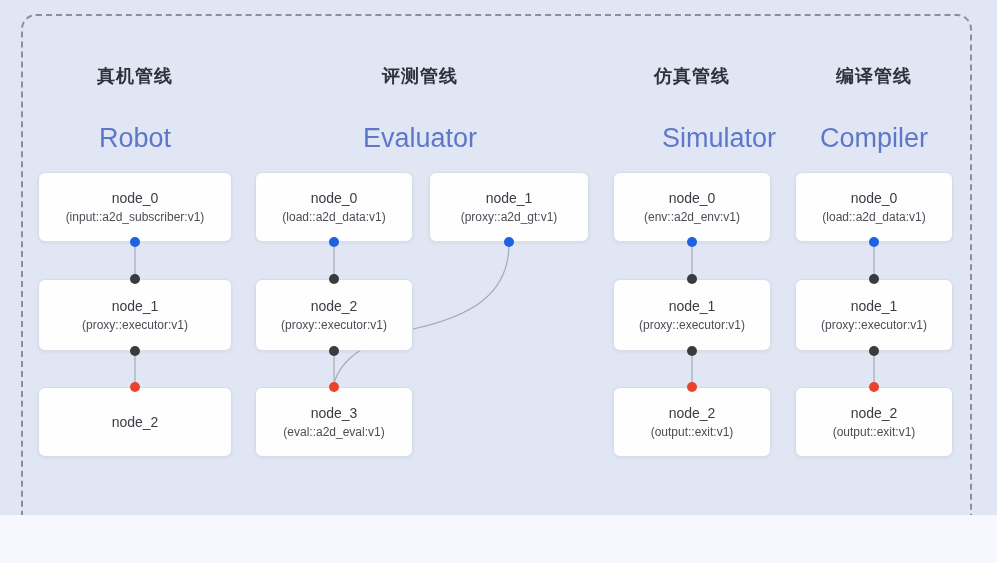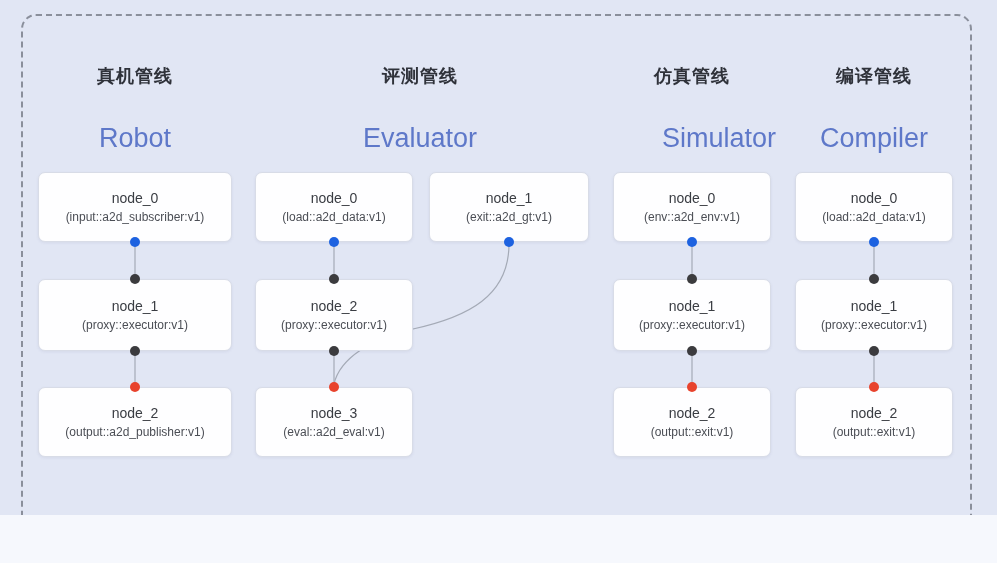--- a/index.html
+++ b/index.html
@@ -79,7 +79,7 @@
     <div class="port" style="left: 334px; top: 242px; background: rgb(29, 98, 224);"></div>
     <div class="node-box" style="left: 429px; top: 172px; width: 160px; height: 70px;">
       <div class="node-title">node_1</div>
-      <div class="node-subtitle">(exit::a2d_gt:v1)</div>
+      <div class="node-subtitle">(proxy::a2d_gt:v1)</div>
     </div>
     <div class="port" style="left: 509px; top: 242px; background: rgb(29, 98, 224);"></div>
     <div class="node-box" style="left: 255px; top: 279px; width: 158px; height: 72px;">

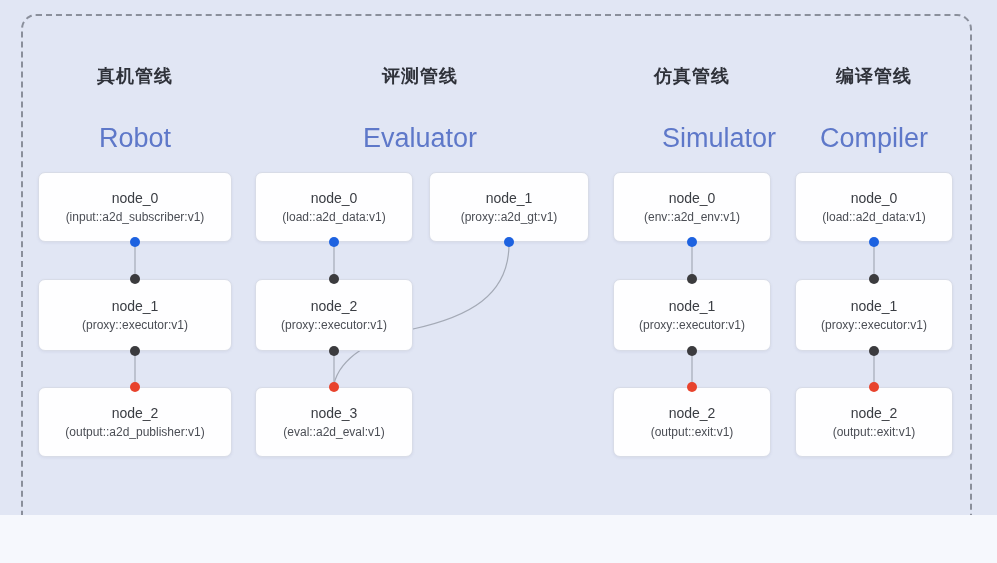--- a/index.html
+++ b/index.html
@@ -67,7 +67,6 @@
     <div class="port" style="left: 135px; top: 351px; background: rgb(59, 59, 62);"></div>
     <div class="node-box" style="left: 38px; top: 387px; width: 194px; height: 70px;">
       <div class="node-title">node_2</div>
-      <div class="node-subtitle">(output::a2d_publisher:v1)</div>
     </div>
     <div class="port" style="left: 135px; top: 387px; background: rgb(232, 67, 45);"></div>
     <div class="header-cn" style="left: 420px;">评测管线</div>

